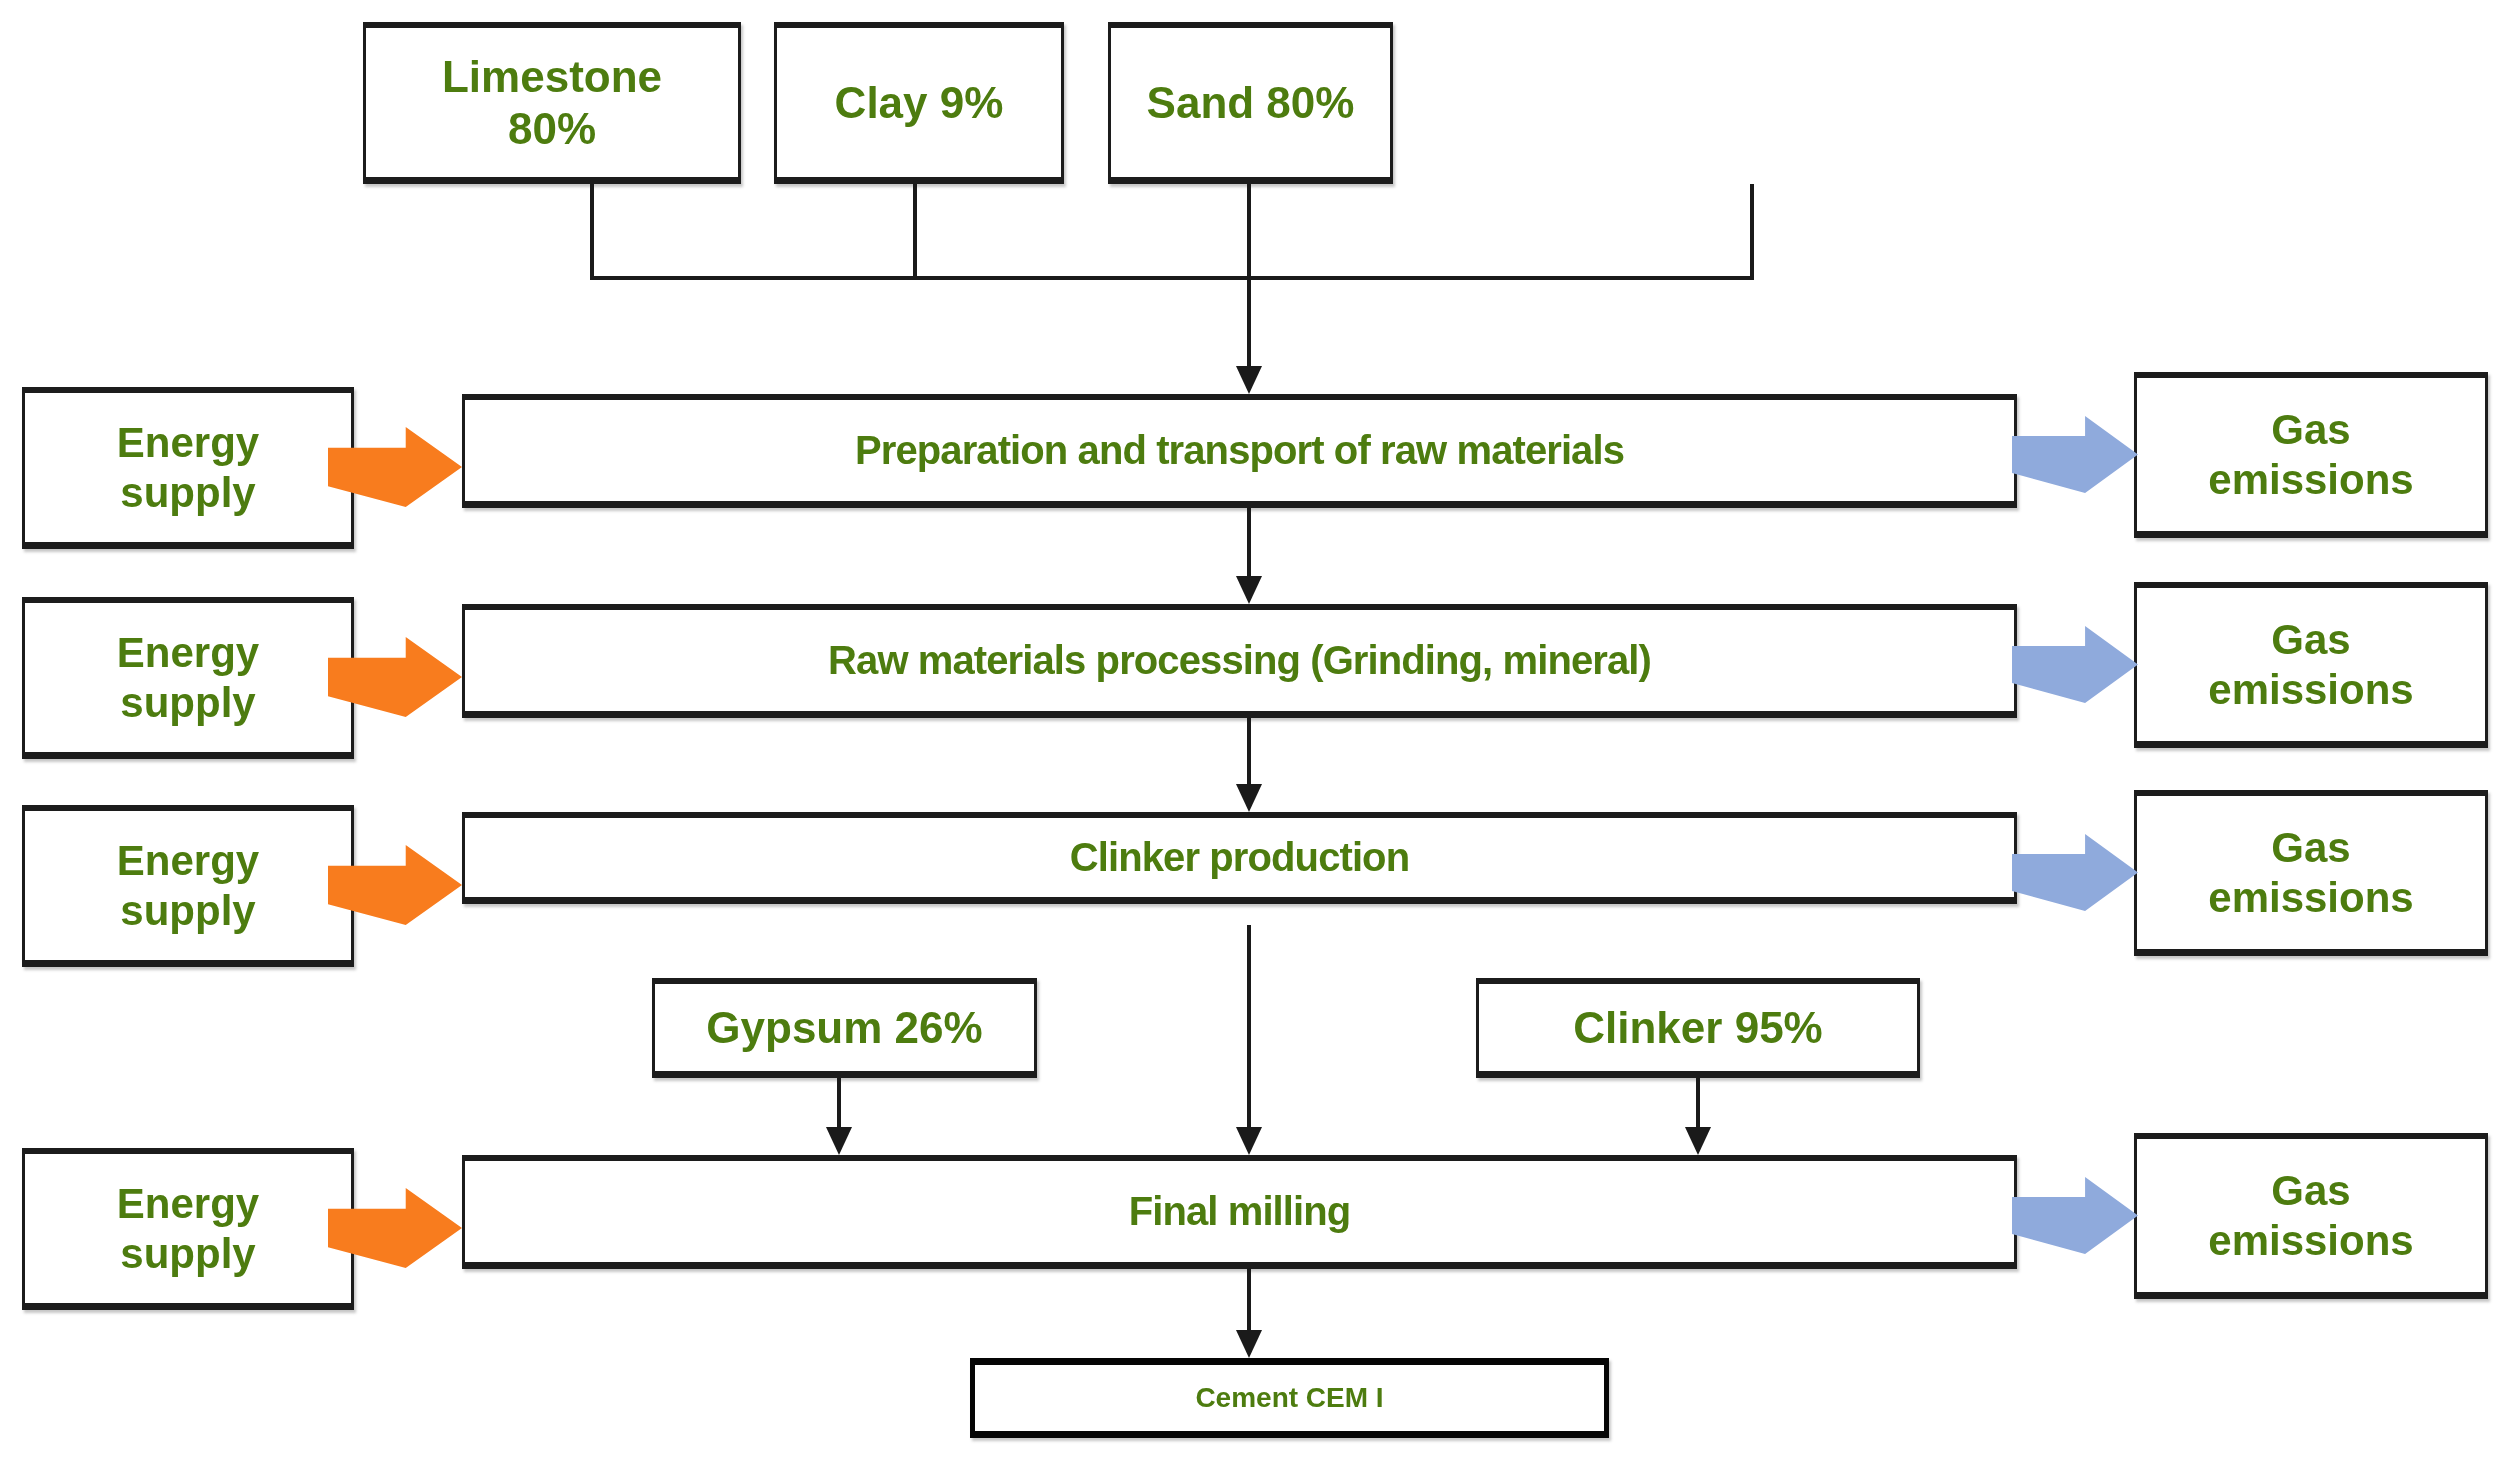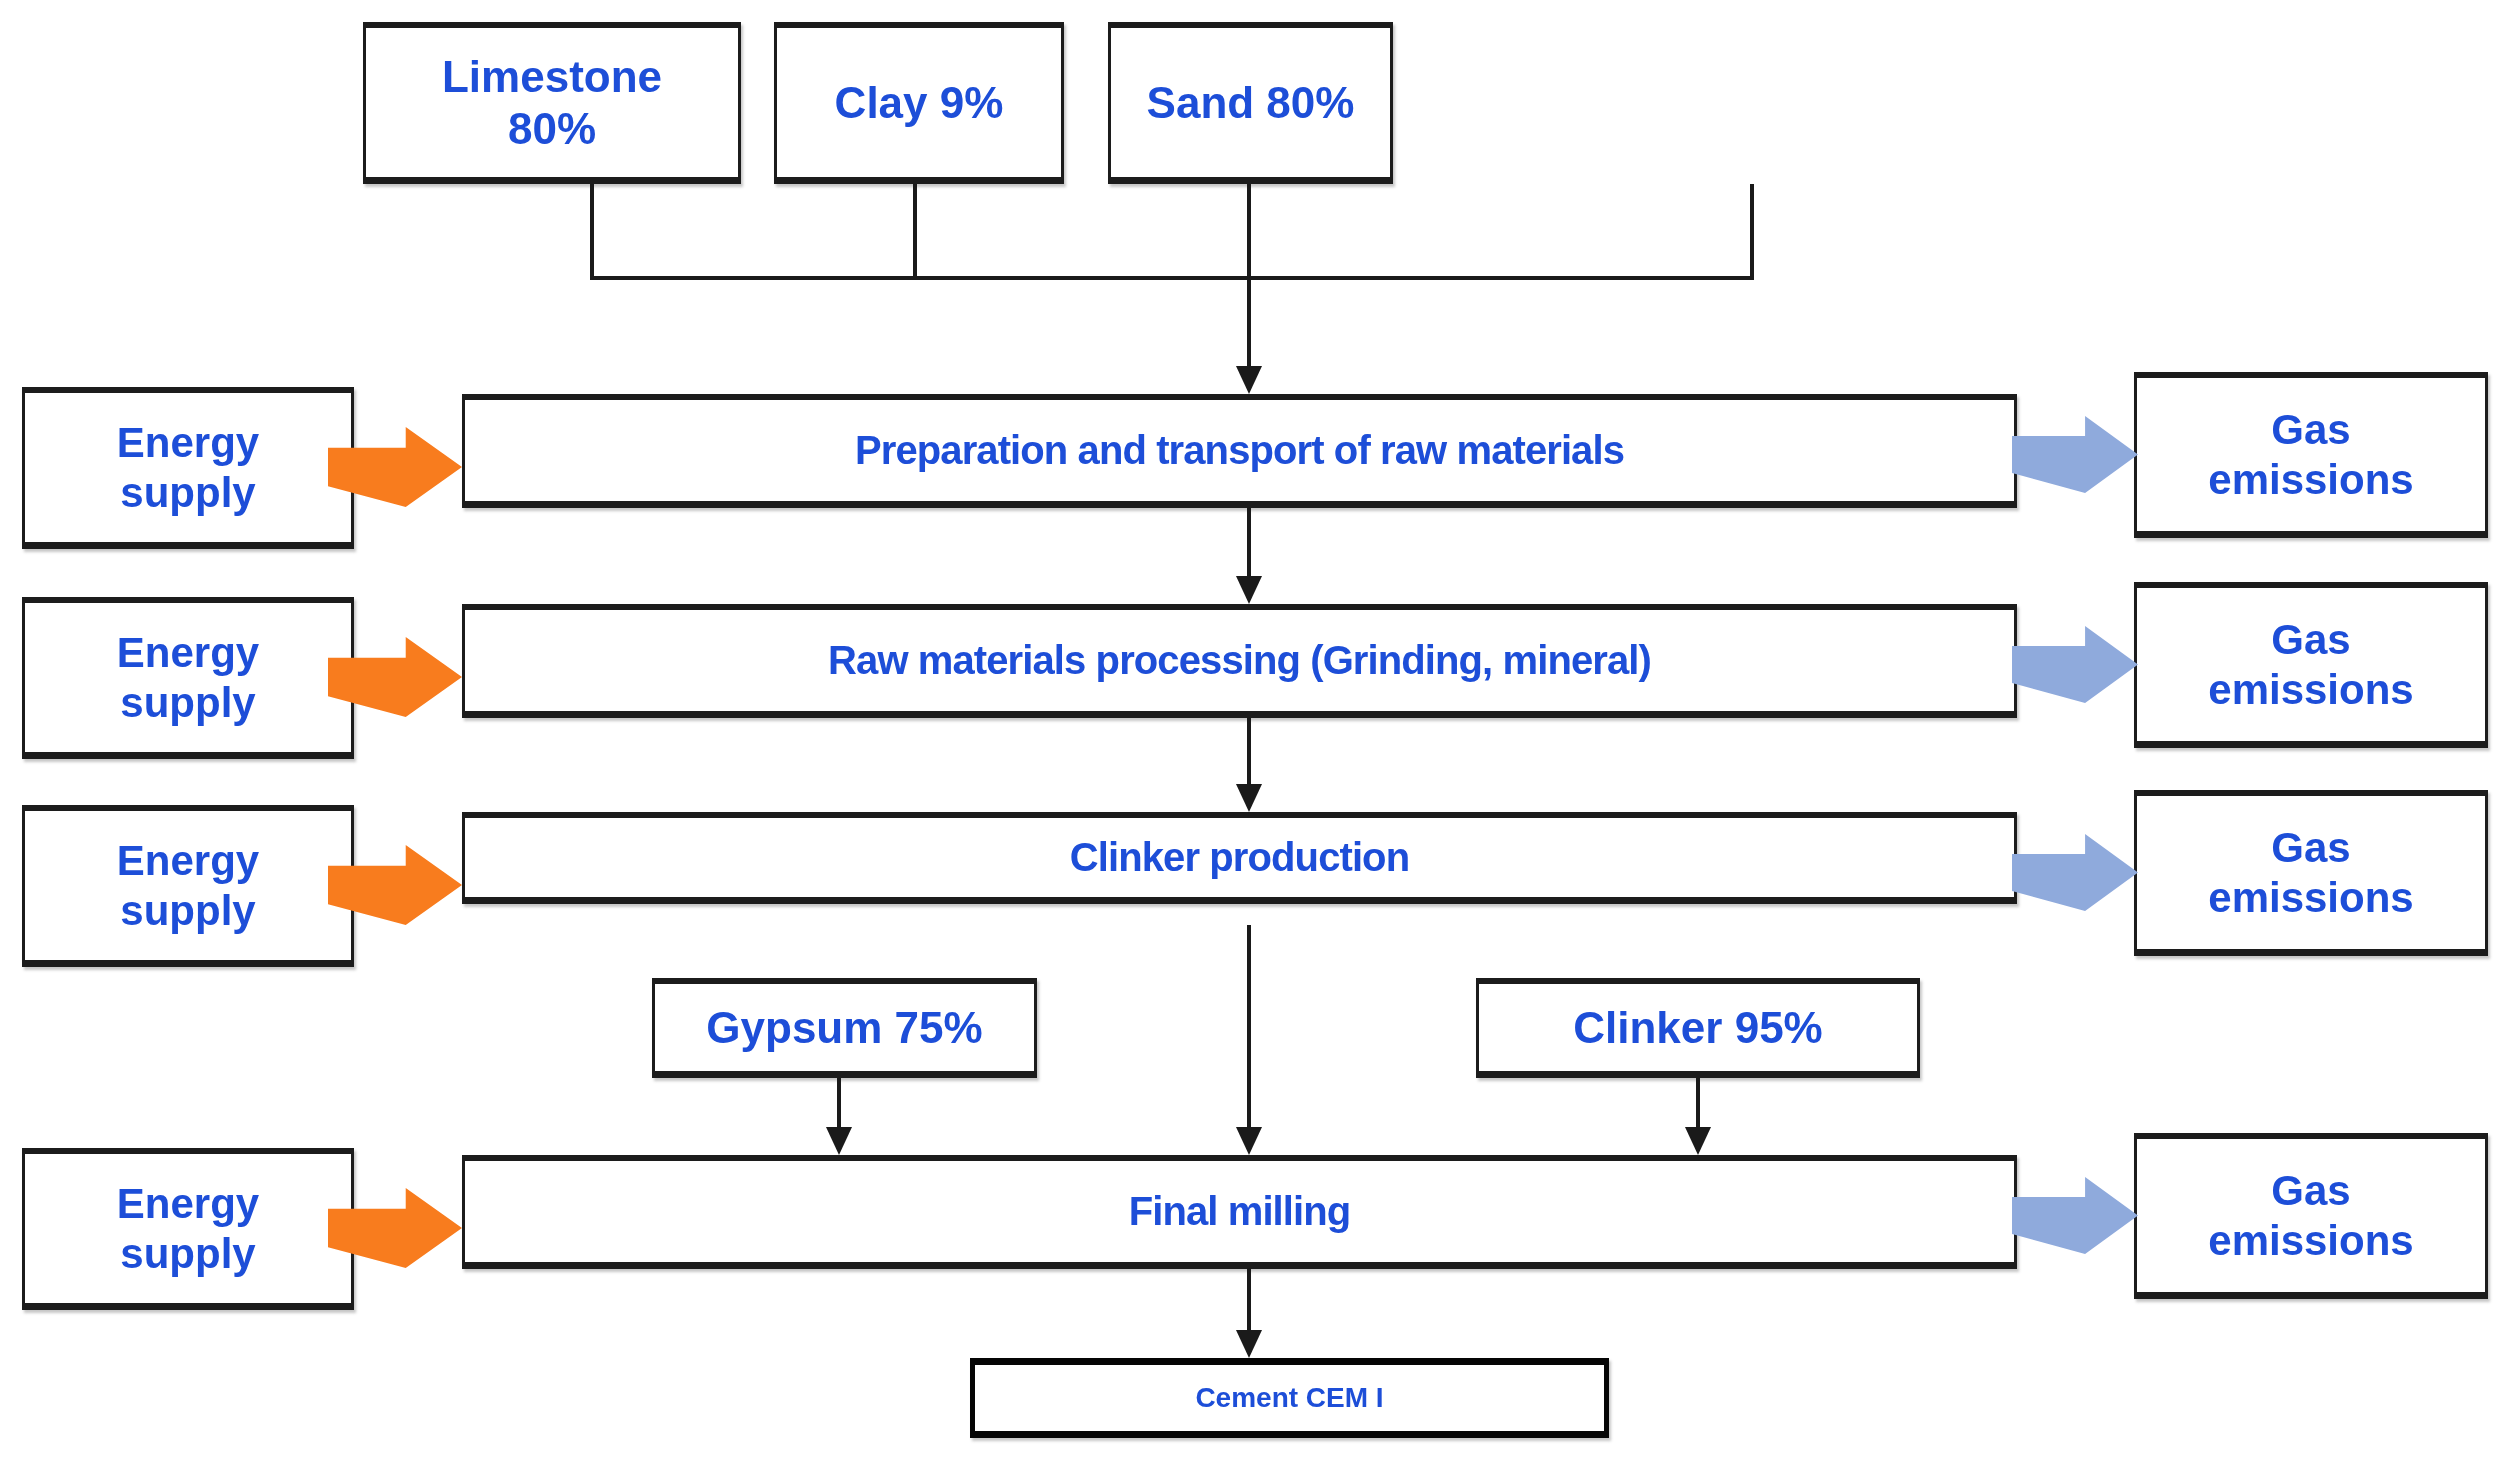--- a/index.html
+++ b/index.html
@@ -8,7 +8,7 @@
     width:2512px;height:1477px;
     background:#ffffff;
     font-family:"Liberation Sans","DejaVu Sans",sans-serif;
-    color:#1d4ed8;
+    color:#4d7c0f;
     overflow:hidden;
   }
   .box{

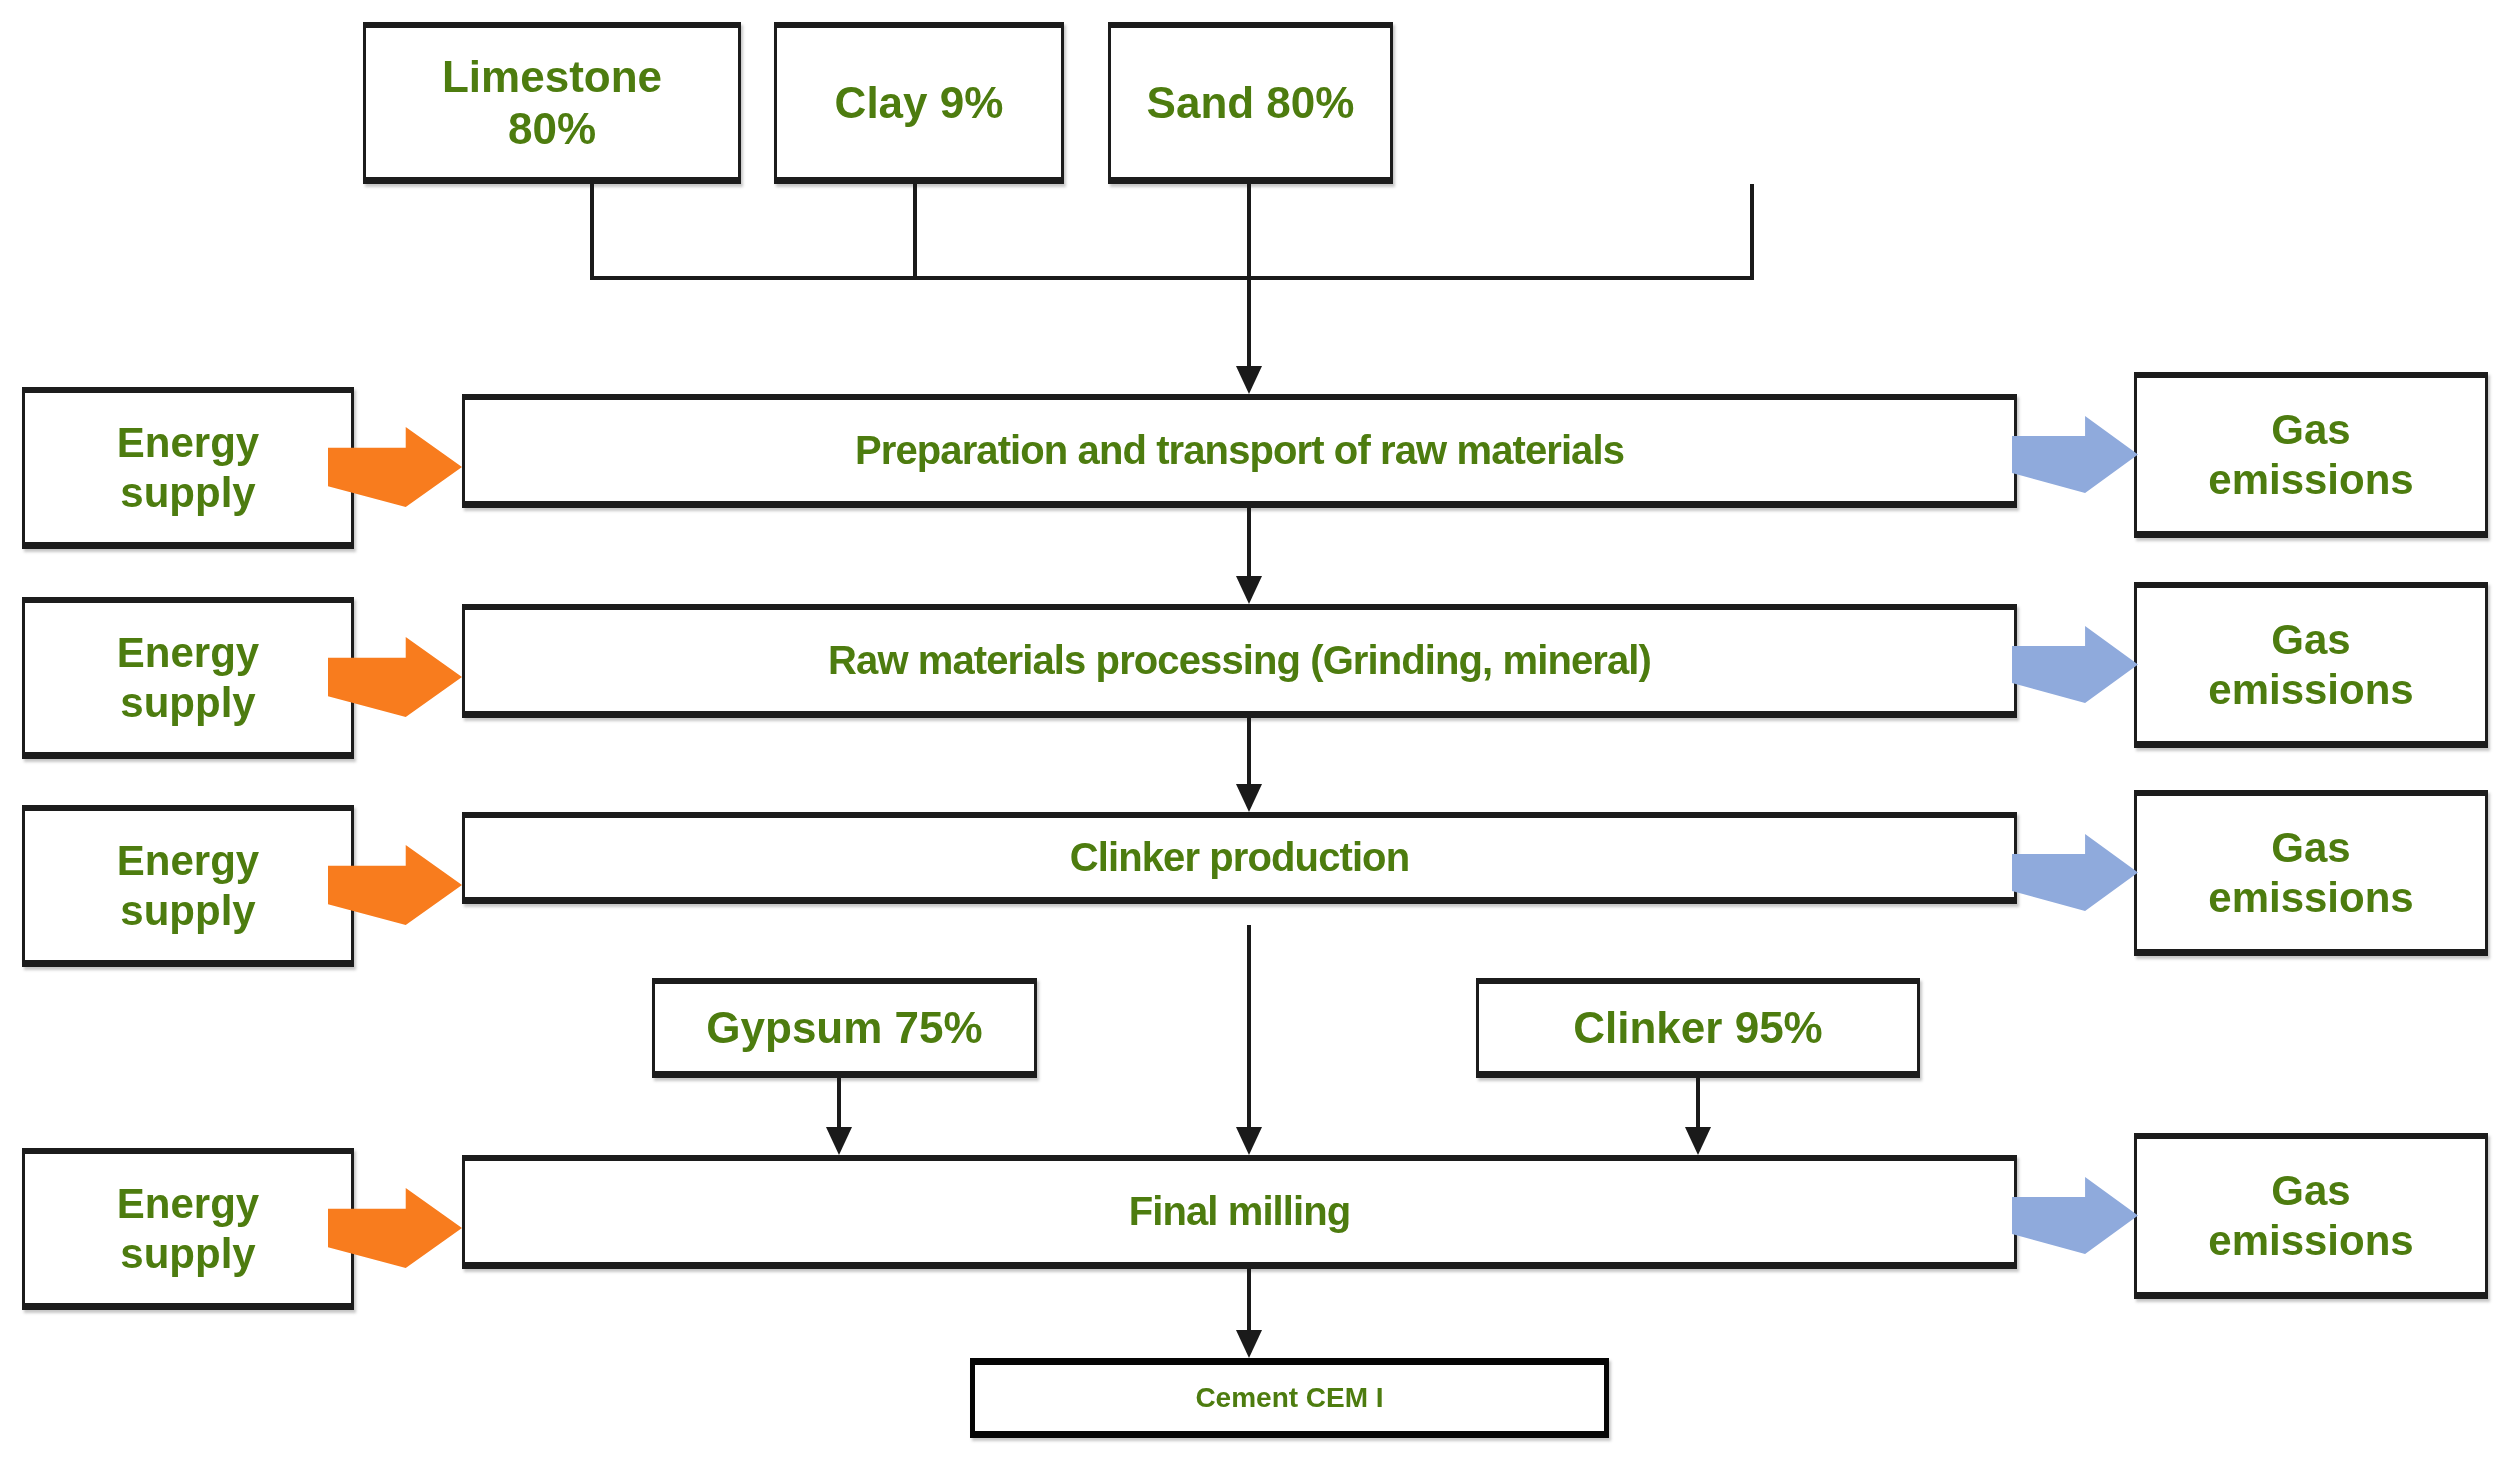--- a/index.html
+++ b/index.html
@@ -86,7 +86,7 @@
   <div class="vline" style="left:1247px;top:1268px;height:66px;"></div>
   <div class="head-down" style="left:1236px;top:1330px;"></div>
 
-  <div class="box add-box" style="left:652px;top:978px;width:385px;height:100px;">Gypsum 75%</div>
+  <div class="box add-box" style="left:652px;top:978px;width:385px;height:100px;">Gypsum 26%</div>
   <div class="vline" style="left:837px;top:1078px;height:52px;"></div>
   <div class="head-down" style="left:826px;top:1127px;"></div>
 

